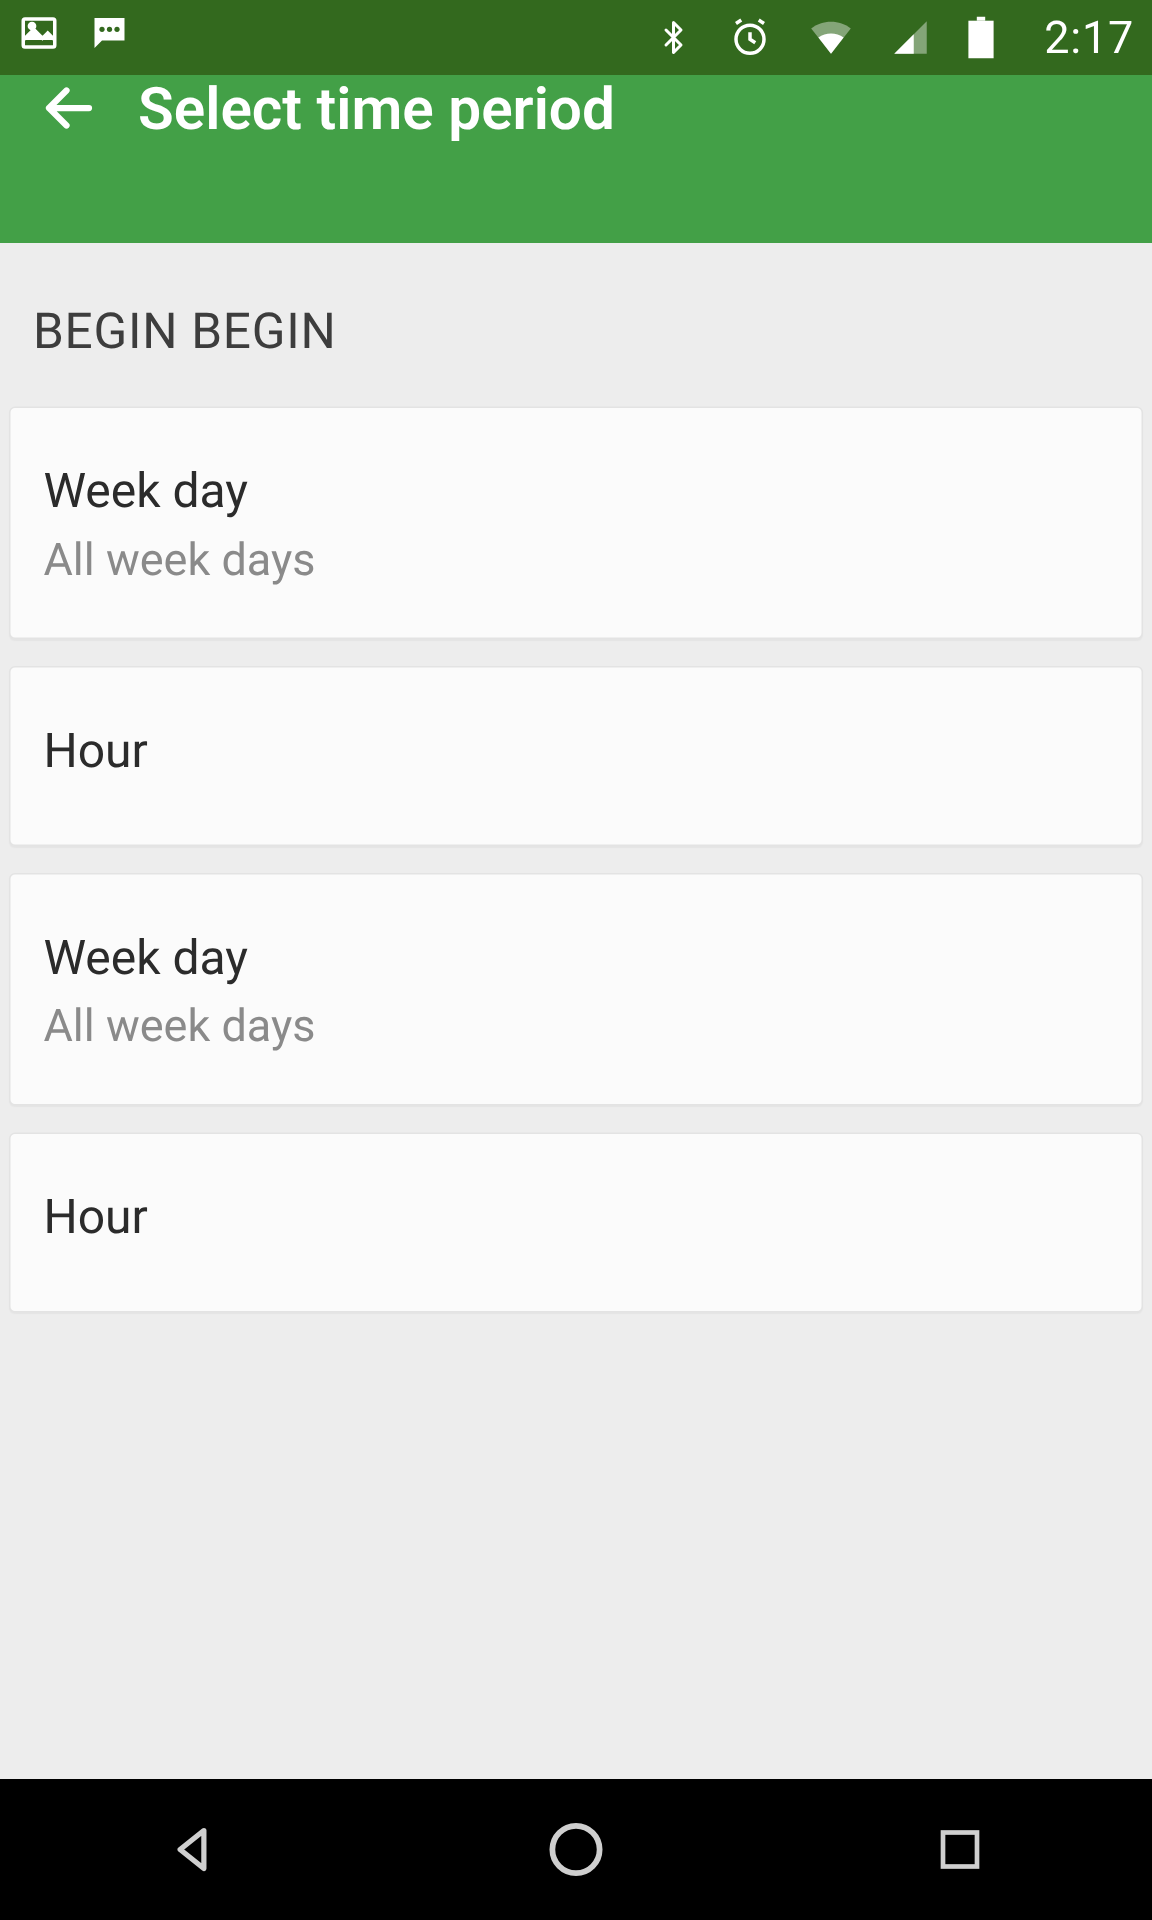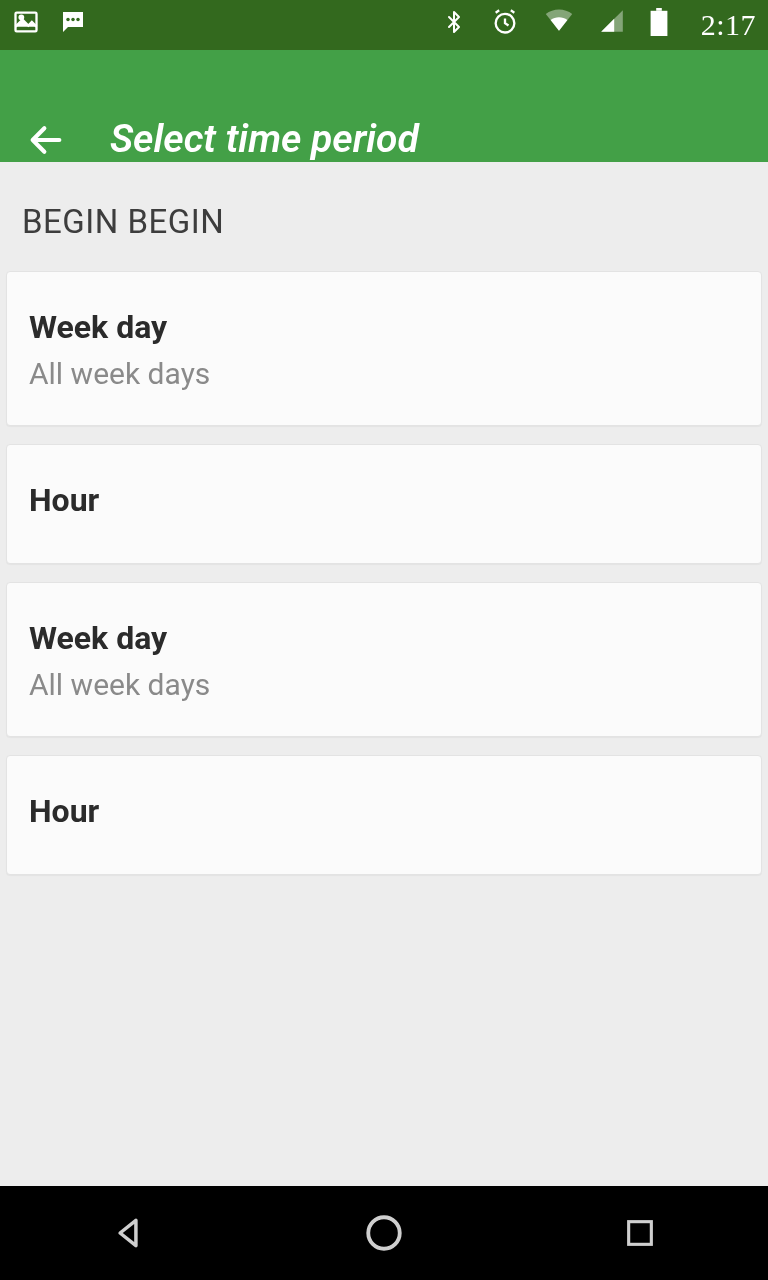--- a/index.html
+++ b/index.html
@@ -18,7 +18,7 @@
       font-weight: 400;
     }
     .status-left { display: flex; gap: 18px; align-items: center; }
-    .status-right { margin-left: auto; display: flex; align-items: flex-start; gap: 25px; font-family: Liberation Serif, serif; }
+    .status-right { margin-left: auto; display: flex; align-items: center; gap: 25px; }
     .status-right svg { display: block; }
     .clock { font-size: 30px; margin-left: 8px; letter-spacing: 0.5px; }
 

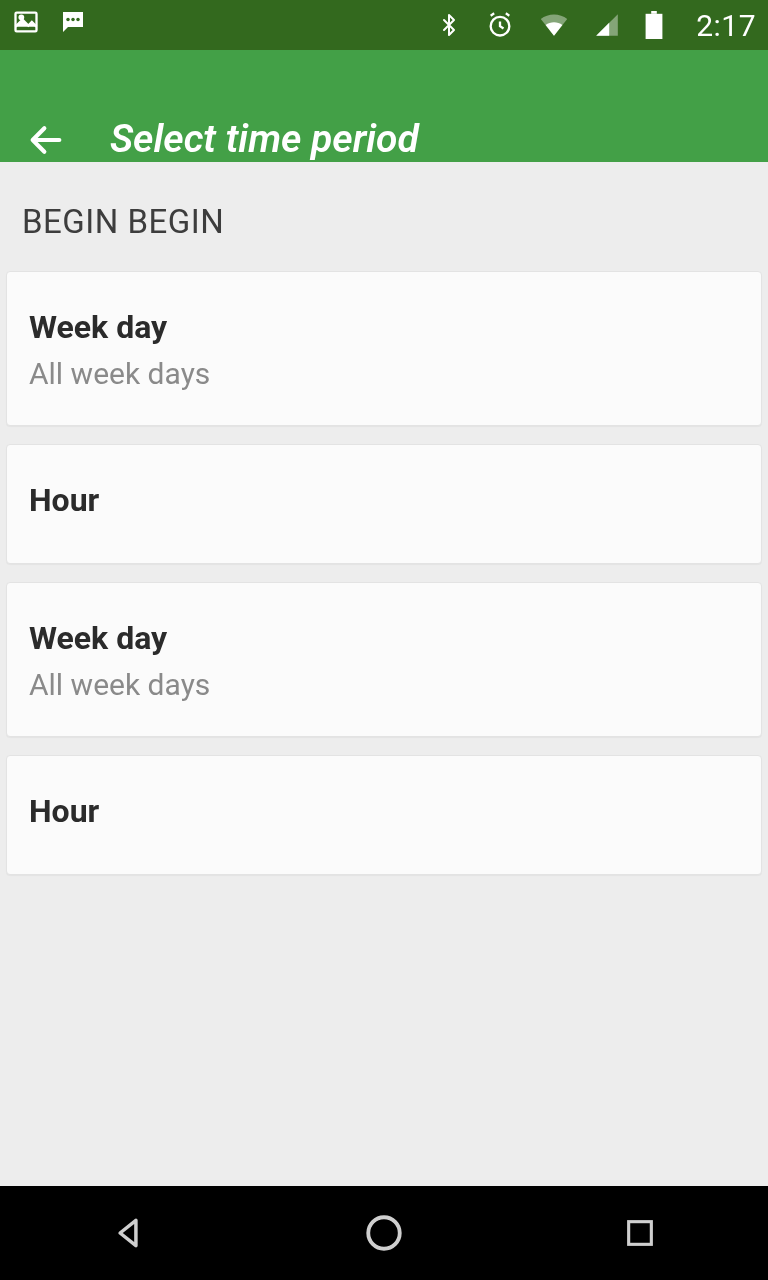--- a/index.html
+++ b/index.html
@@ -27,11 +27,10 @@
       height: 112px;
       background: #43a047;
       display: flex;
-      align-items: flex-end;
+      align-items: flex-start;
       padding: 0 24px;
-      gap: 42px;
+      gap: 24px;
       color: #fff;
-      font-style: italic;
     }
     .back-btn { width: 44px; height: 44px; display:flex; align-items:center; justify-content:center; }
     .app-title { font-size: 39px; font-weight: 600; }

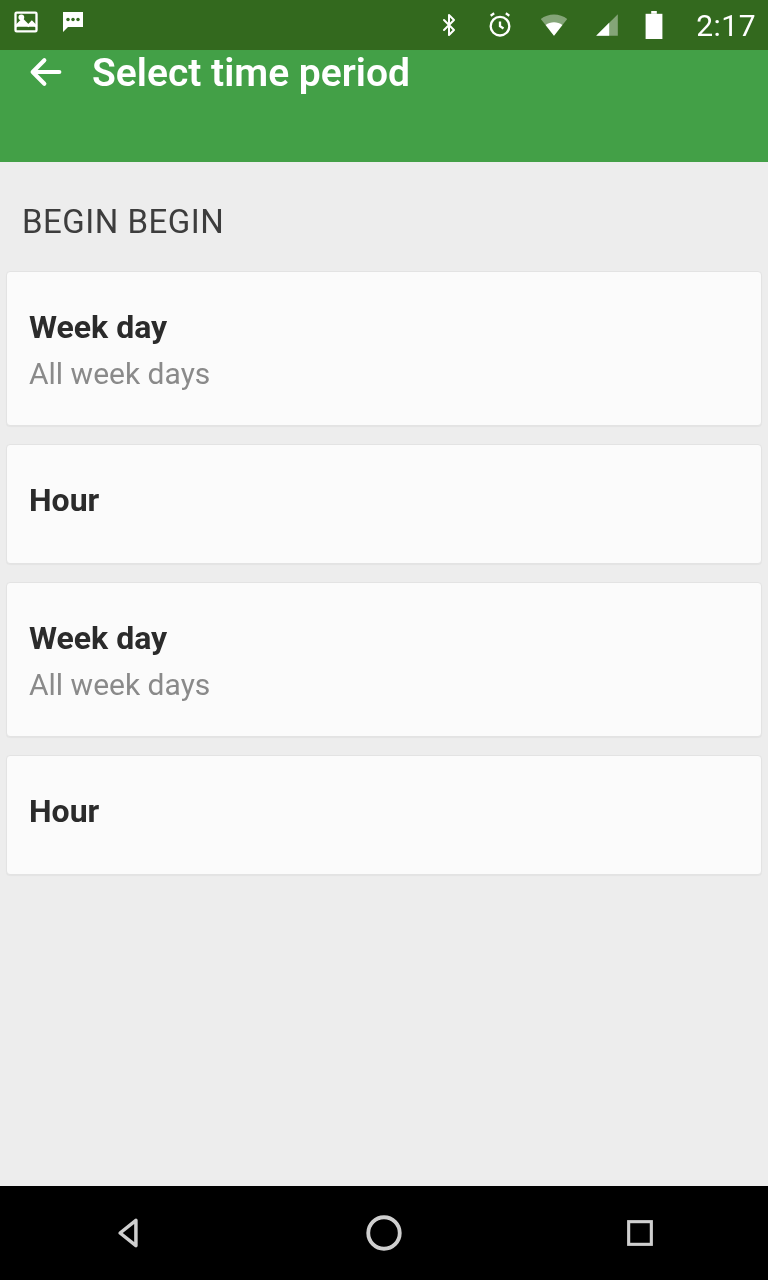--- a/index.html
+++ b/index.html
@@ -56,7 +56,7 @@
       font-size: 32px;
       color: #2b2b2b;
       margin-bottom: 10px;
-      font-weight: 700;
+      font-weight: 400;
     }
     .card-value {
       font-size: 30px;

